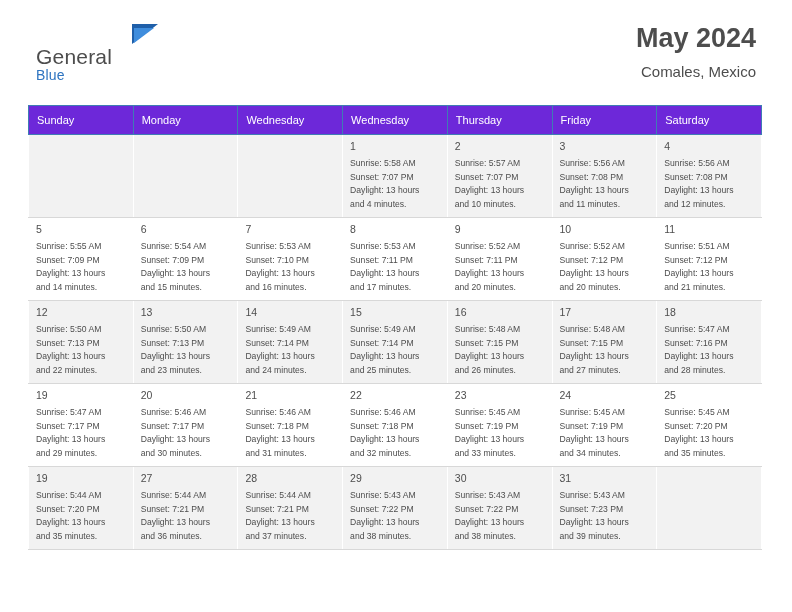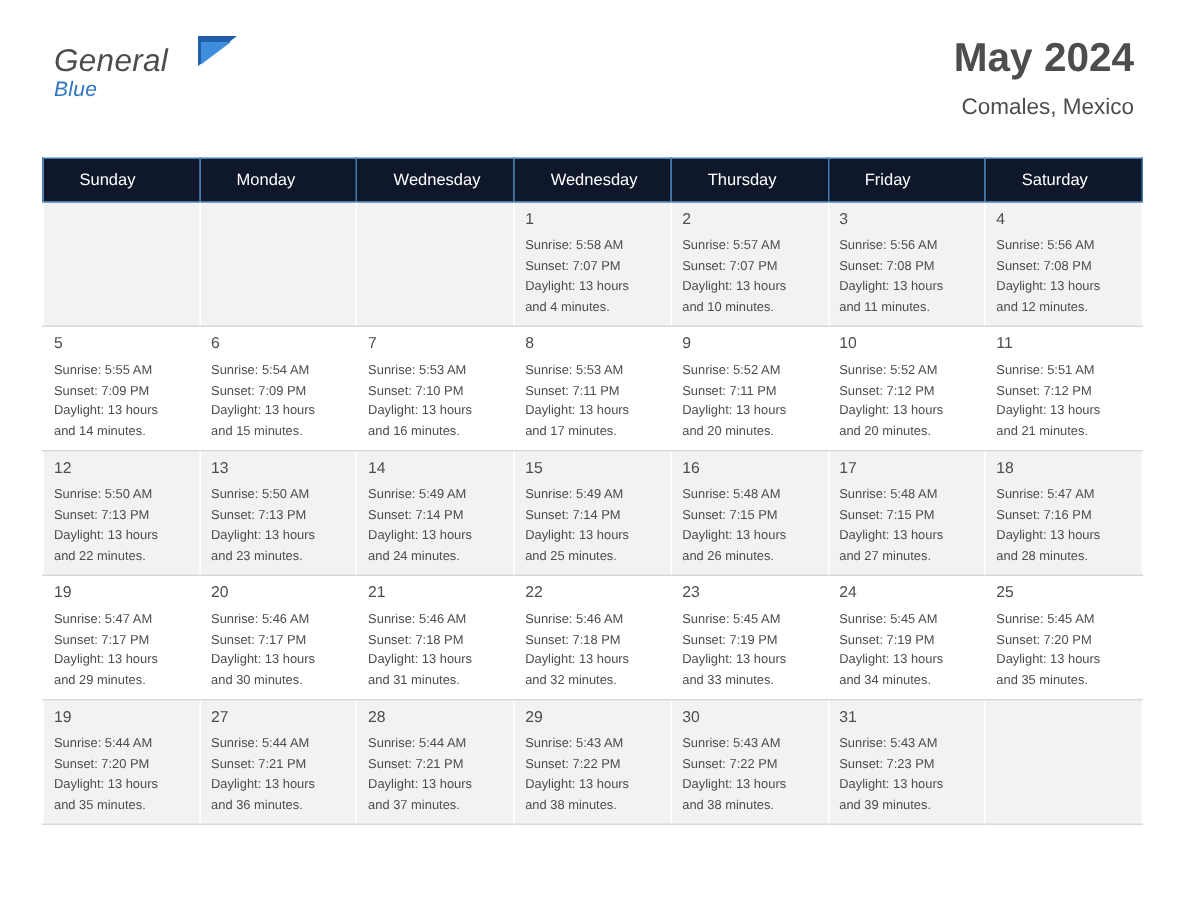--- a/index.html
+++ b/index.html
@@ -31,9 +31,8 @@
   .logo {
     position: absolute;
     left: 0;
-    top: 30px;
+    top: 46px;
     line-height: 1;
-    font-style: italic;
   }
   .logo-general {
     font-size: 21px;

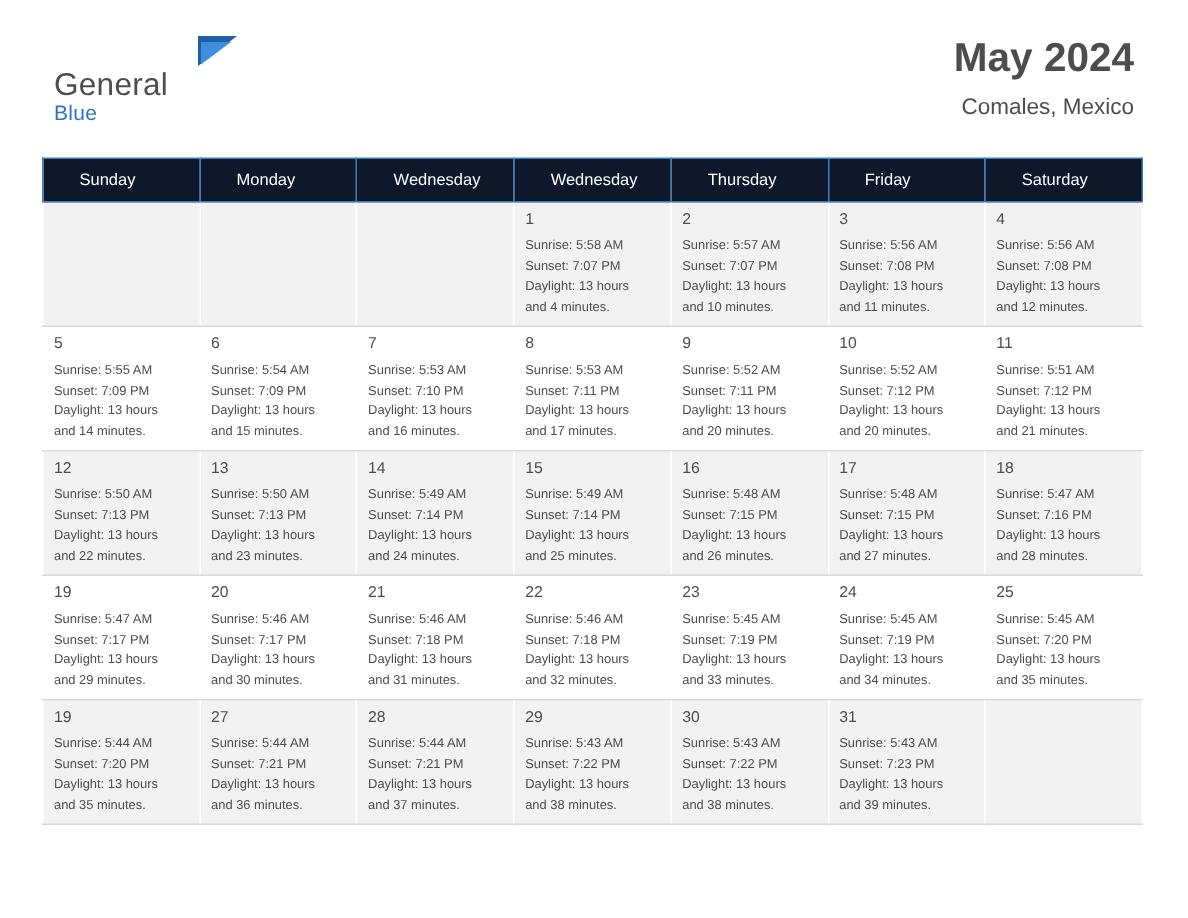--- a/index.html
+++ b/index.html
@@ -99,12 +99,12 @@
     table-layout: fixed;
   }
   .calendar th {
-    background: #0f172a;
+    background: #6d28d9;
     color: #ffffff;
     font-size: 11px;
     font-weight: normal;
     text-align: left;
-    padding: 5px 0 5px 24px;
+    padding: 5px 0 5px 8px;
     height: 18px;
     border: 1px solid #3f7cb4;
   }

